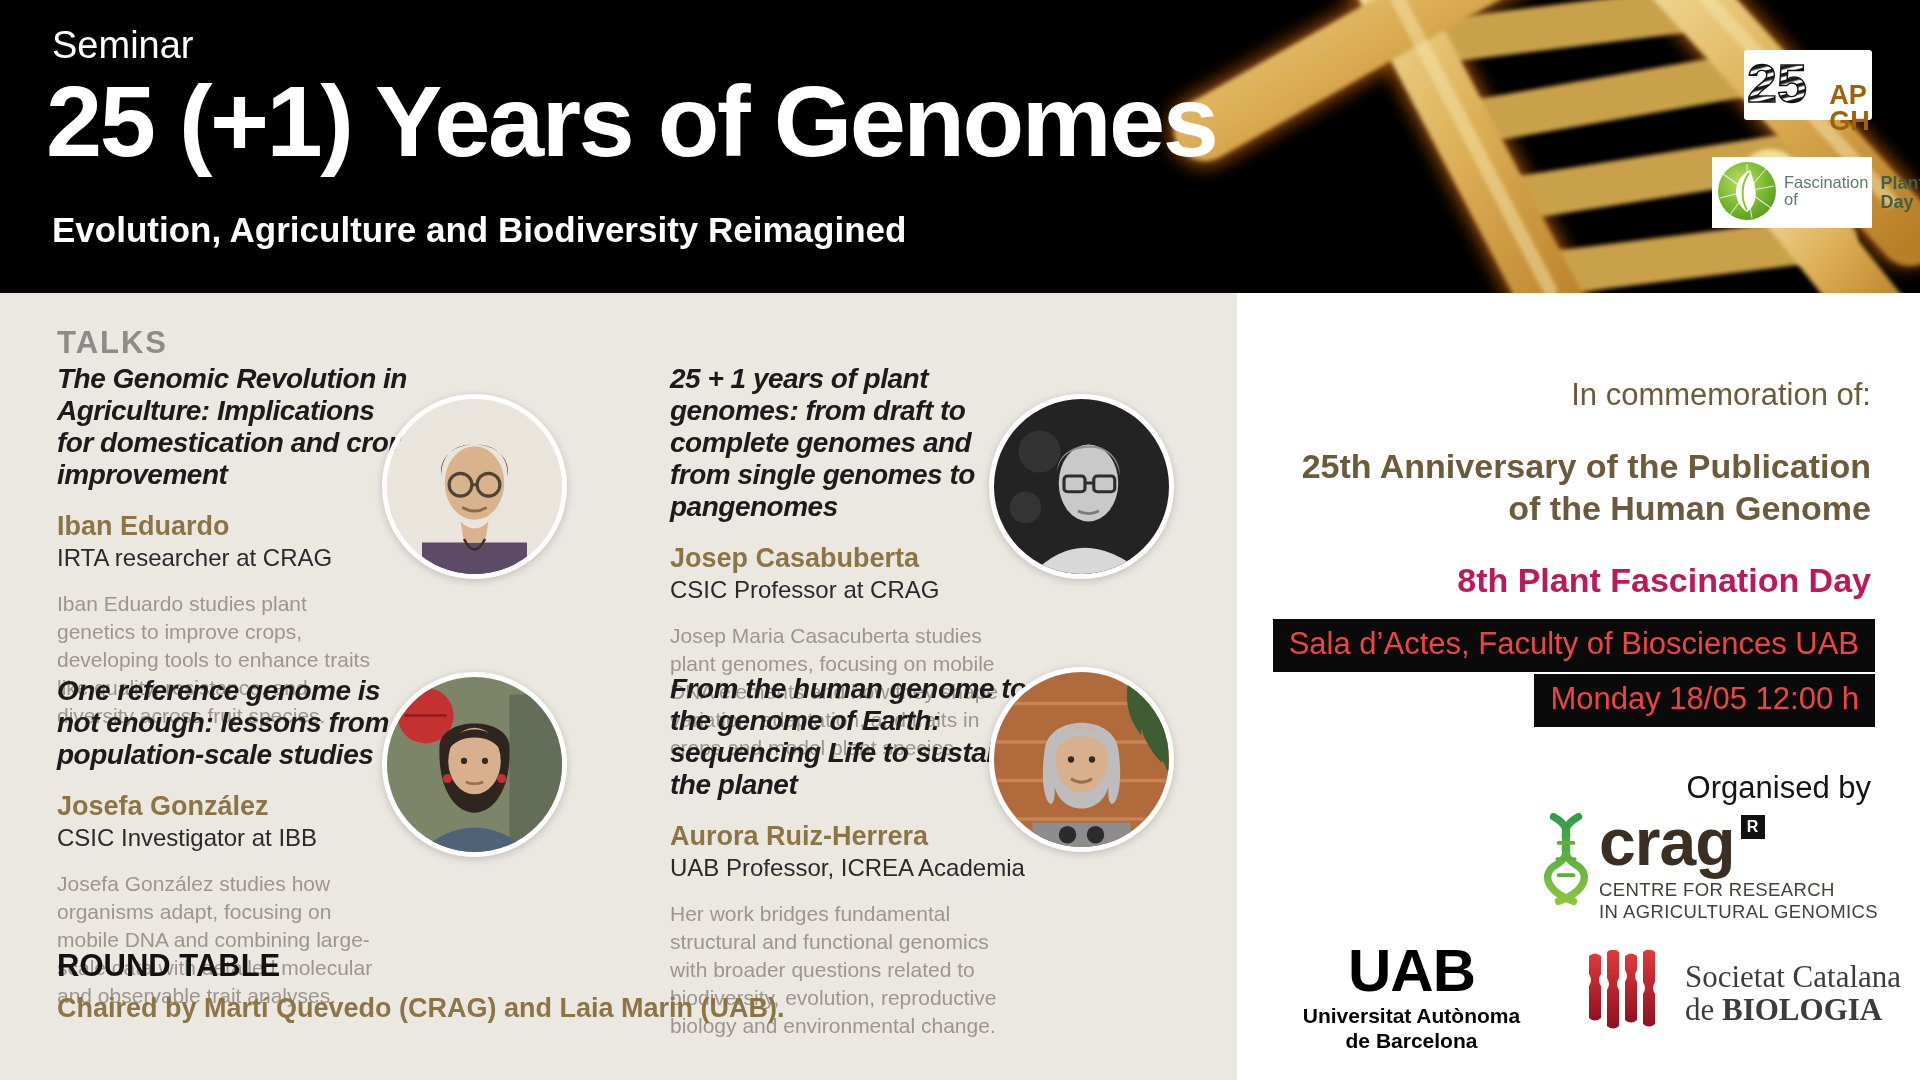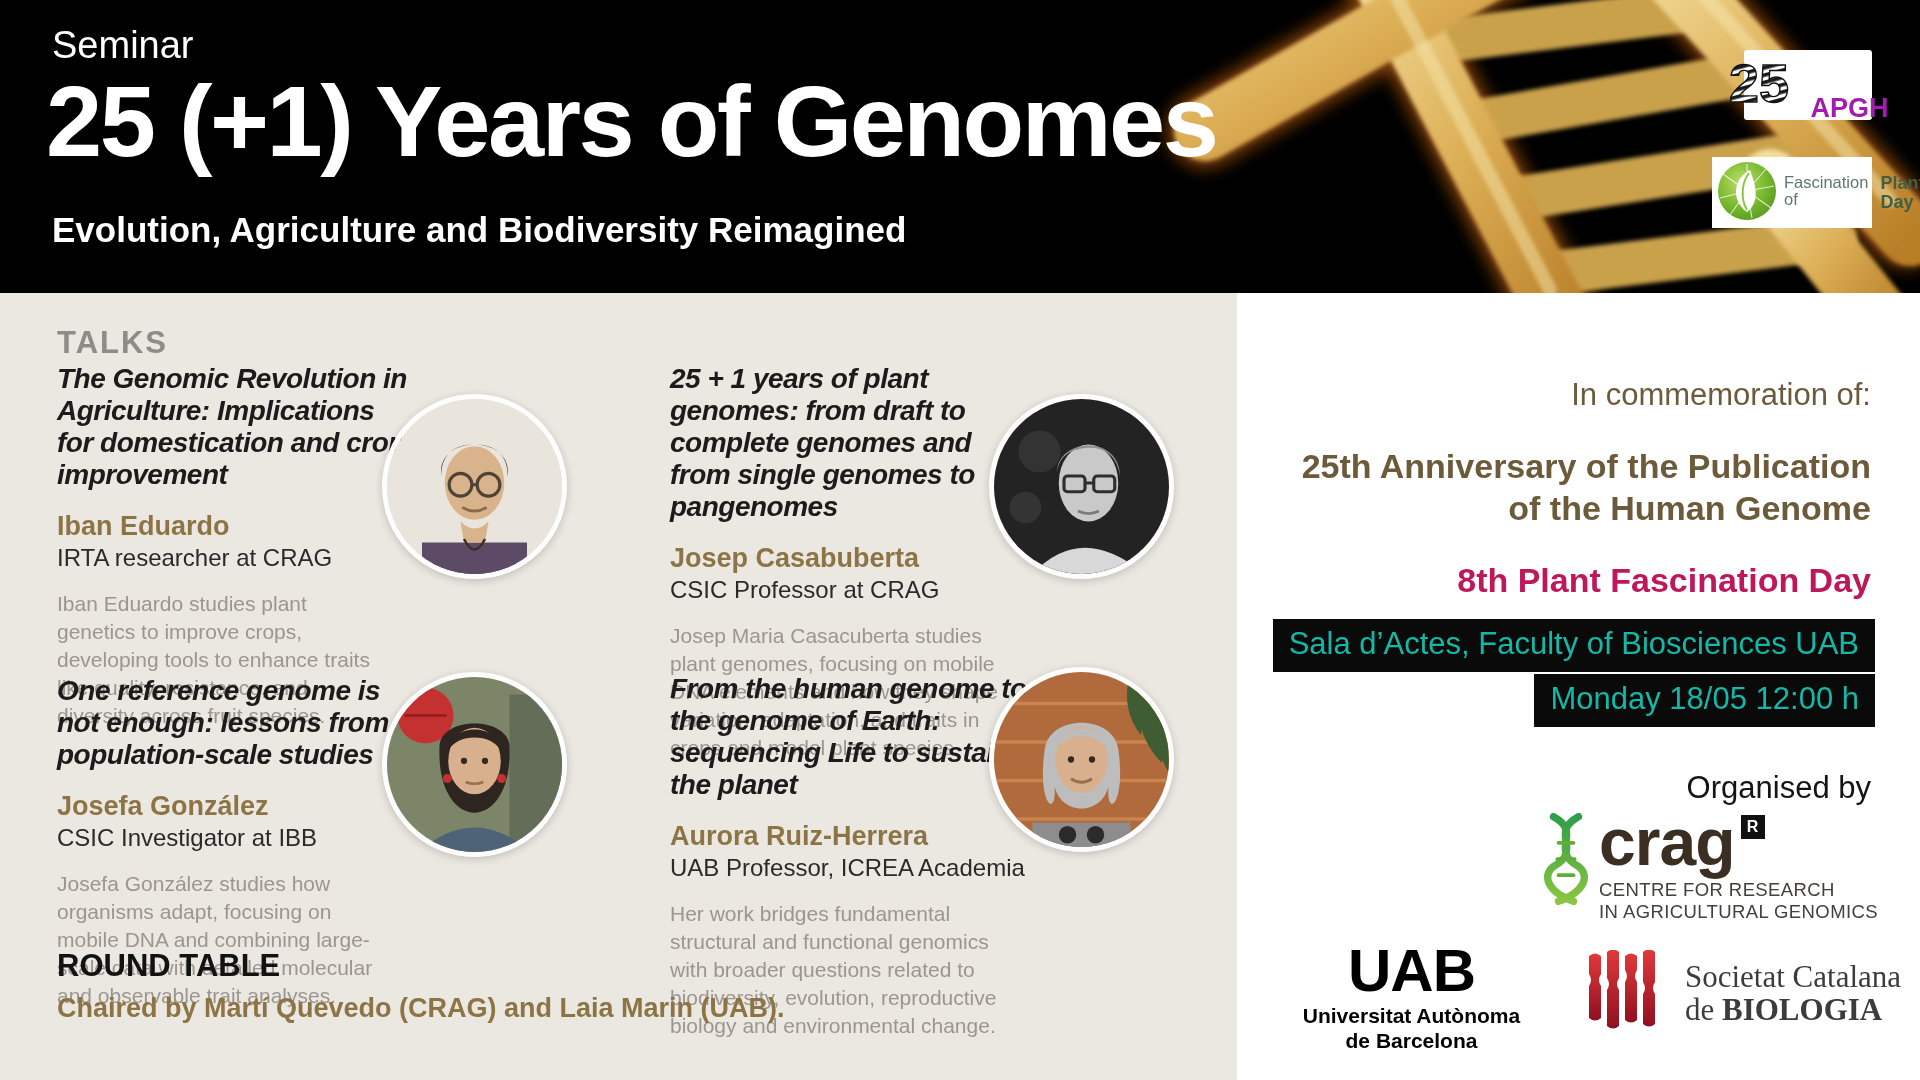--- a/index.html
+++ b/index.html
@@ -18,7 +18,7 @@
 
   .apgh-logo { position:absolute; left:1744px; top:50px; width:128px; height:70px; background:#fff;
                border-radius:3px; display:flex; align-items:center; justify-content:center; gap:17px; z-index:4; }
-  .apgh-col { display:flex; flex-direction:row; line-height:0.95; font-weight:800; font-size:27px; color:#a21caf;margin-top:48px; }
+  .apgh-col { display:flex; flex-direction:column; line-height:0.95; font-weight:800; font-size:27px; color:#a16207;margin-top:48px; }
   .fpd-logo { position:absolute; left:1712px; top:157px; width:160px; height:71px; background:#fff;
               display:flex; align-items:center; padding:3px 4px; gap:6px; z-index:4; }
   .fpd-text { display:flex; flex-direction:row; line-height:1.02;gap:12px; }

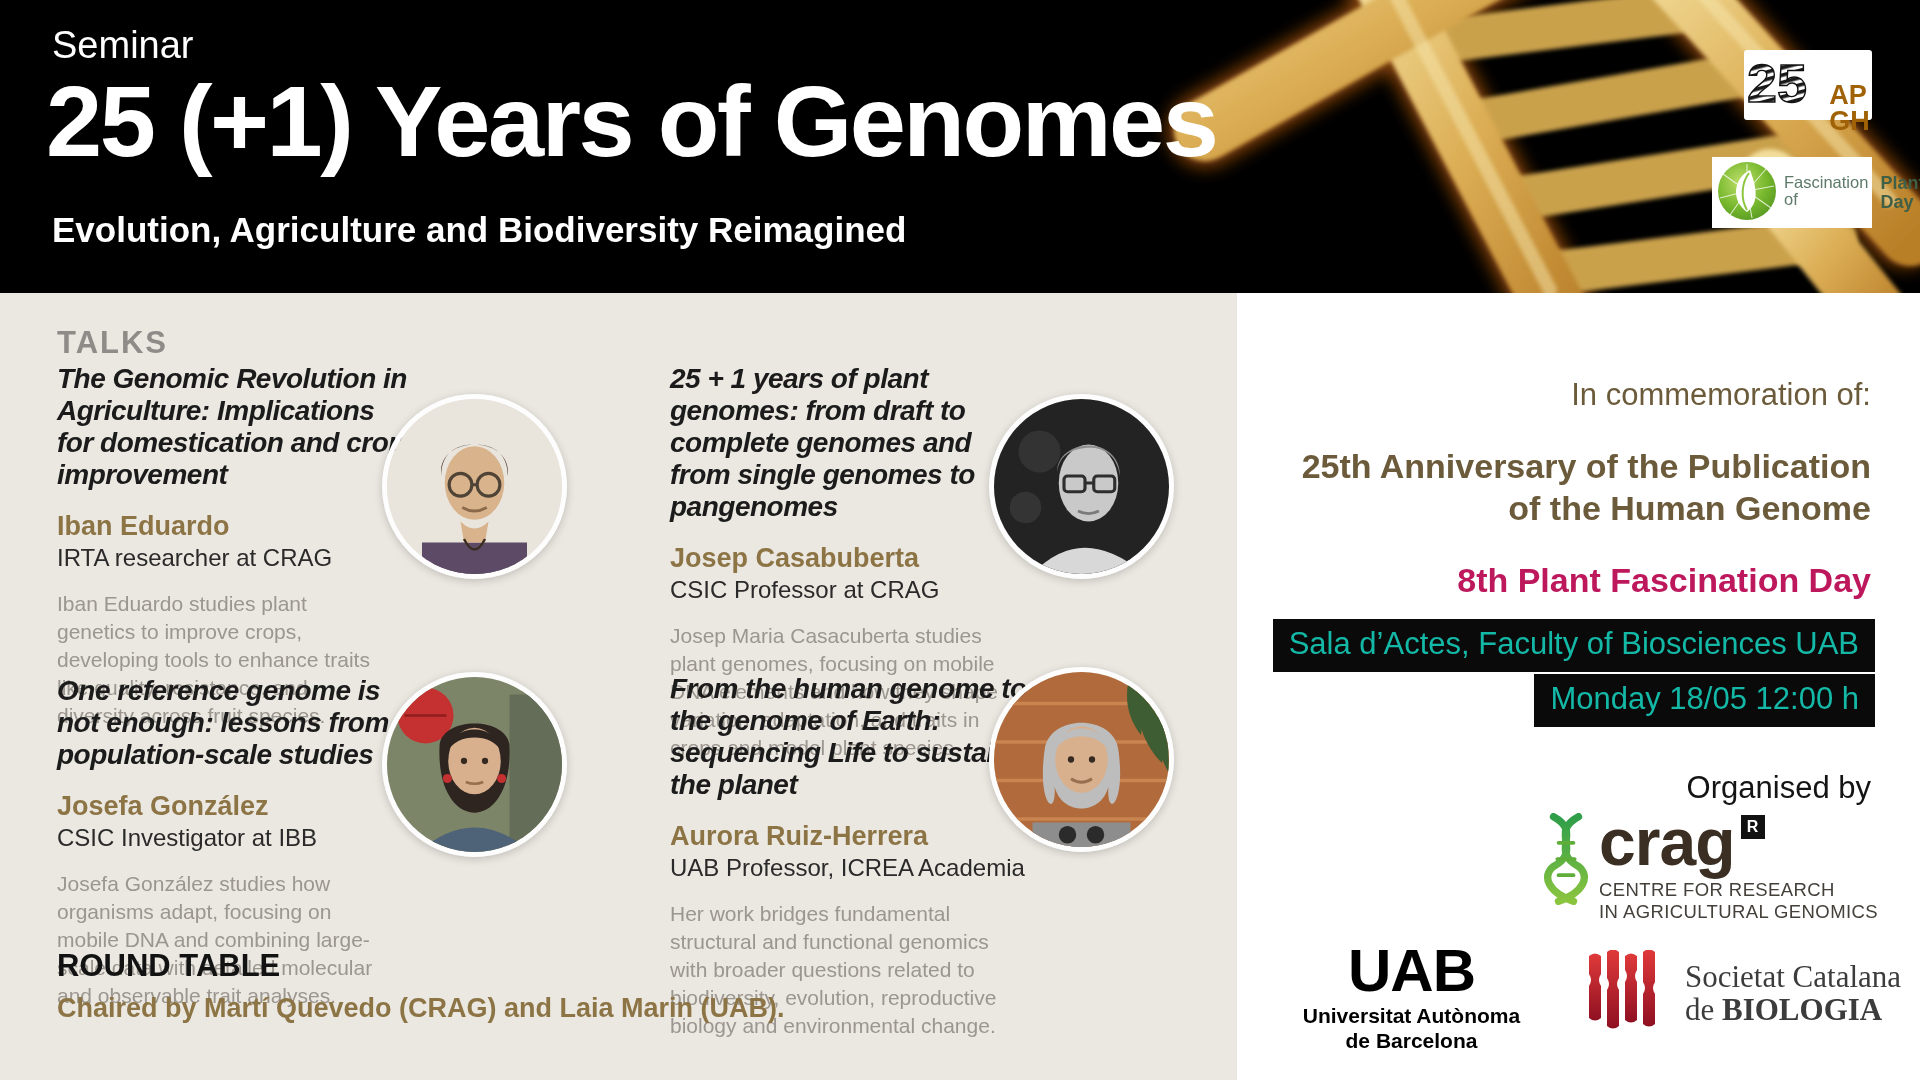--- a/index.html
+++ b/index.html
@@ -64,7 +64,7 @@
                   font-size:34px; font-weight:800; color:#be185d; }
   .venue { position:absolute; right:45px; top:326px; display:flex; flex-direction:column;
            align-items:flex-end; gap:2px; }
-  .venue-bar { background:#0a0a0a; color:#14b8a6; font-size:31px; padding:7px 16px 10px 16px; white-space:nowrap; }
+  .venue-bar { background:#0a0a0a; color:#ef4444; font-size:31px; padding:7px 16px 10px 16px; white-space:nowrap; }
   .organised { position:absolute; right:49px; top:477px; font-size:31px; color:#141414; }
   .crag-logo { position:absolute; right:42px; top:520px; display:flex; align-items:flex-start; gap:8px; }
   .crag-body { display:flex; flex-direction:column; }

